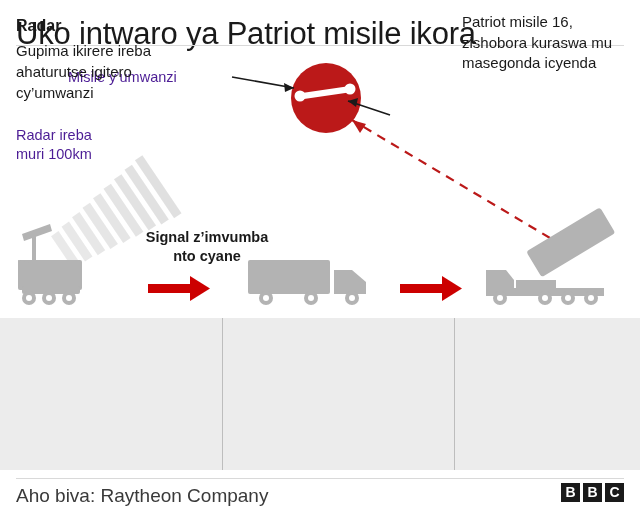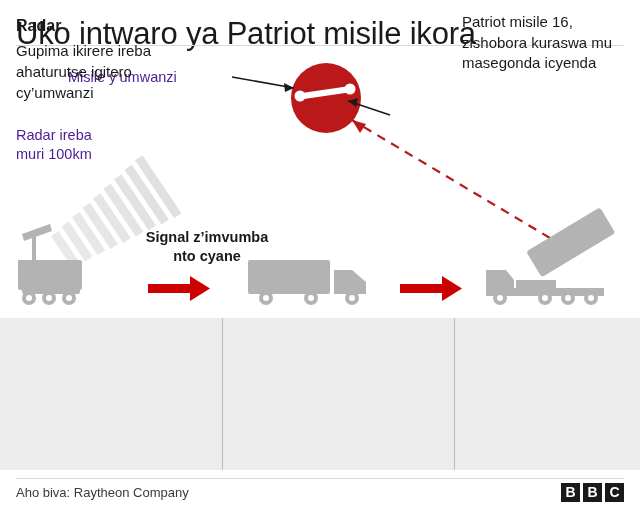--- a/index.html
+++ b/index.html
@@ -112,7 +112,7 @@
   .source {
     position: absolute;
     left: 16px; top: 485px;
-    font-size: 13px;
+    font-size: 19px;
     color: #3a3a3a;
   }
   .bbc-logo {

